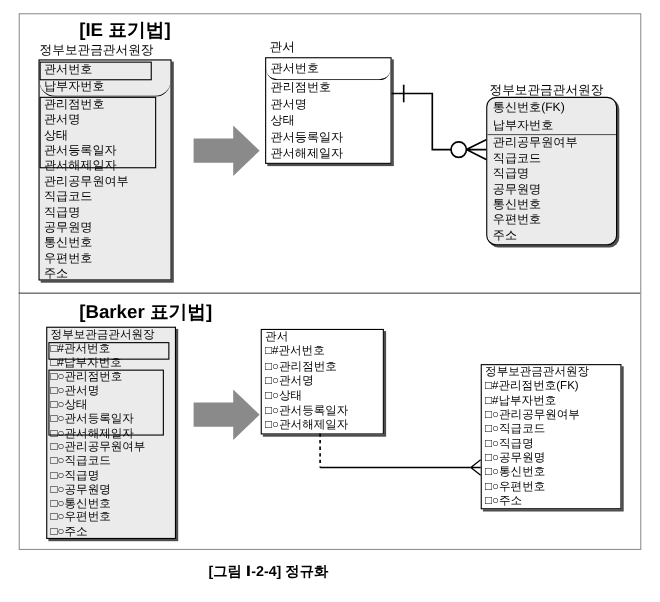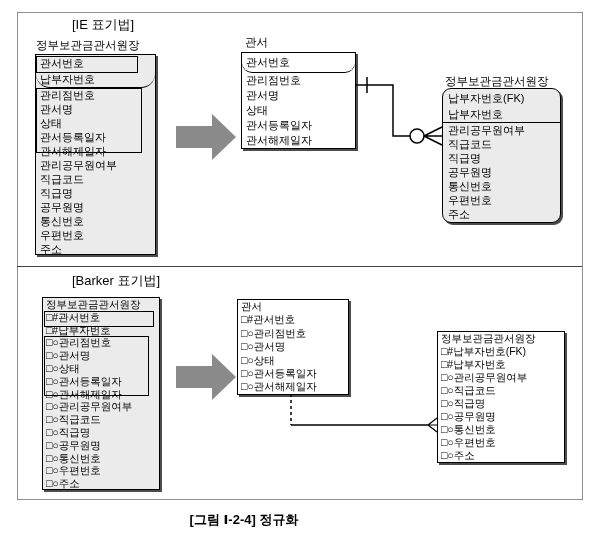--- a/index.html
+++ b/index.html
@@ -9,7 +9,7 @@
          border:1px solid #909090;background:#fff;}
   .divider{position:absolute;left:17px;top:266px;width:565px;height:0;
            border-top:1px solid #444;}
-  .sec-label{position:absolute;font-size:13px;font-weight:normal;white-space:nowrap;padding-left:44px;}
+  .sec-label{position:absolute;font-size:17px;font-weight:bold;white-space:nowrap;padding-left:44px;}
   #ie-label{left:28px;top:16px;}
   #bk-label{left:28px;top:272px;}
   .etitle{position:absolute;font-size:11.5px;white-space:nowrap;}

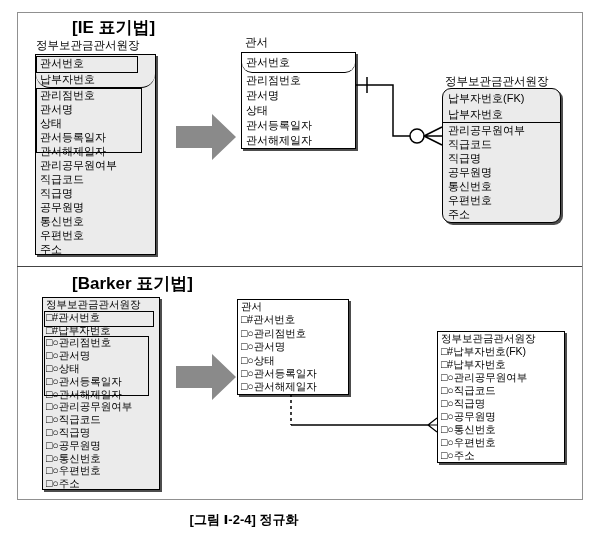--- a/index.html
+++ b/index.html
@@ -101,7 +101,7 @@
 <div class="etitle" id="ie-right-title">정부보관금관서원장</div>
 <div class="etable gray" id="ie-right">
   <div class="keys">
-      <div class="trow">납부자번호(FK)</div>
+      <div class="trow">통신번호(FK)</div>
       <div class="trow">납부자번호</div>
     </div>
   <div class="attrs">

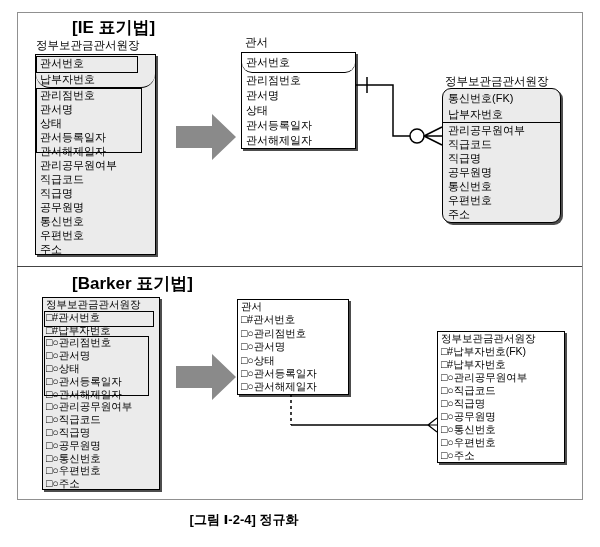--- a/index.html
+++ b/index.html
@@ -152,7 +152,7 @@
 <div class="etable" id="bk-right">
   <div>
       <div class="trow">정부보관금관서원장</div>
-      <div class="trow">□#납부자번호(FK)</div>
+      <div class="trow">□#관리점번호(FK)</div>
       <div class="trow">□#납부자번호</div>
       <div class="trow">□○관리공무원여부</div>
       <div class="trow">□○직급코드</div>

